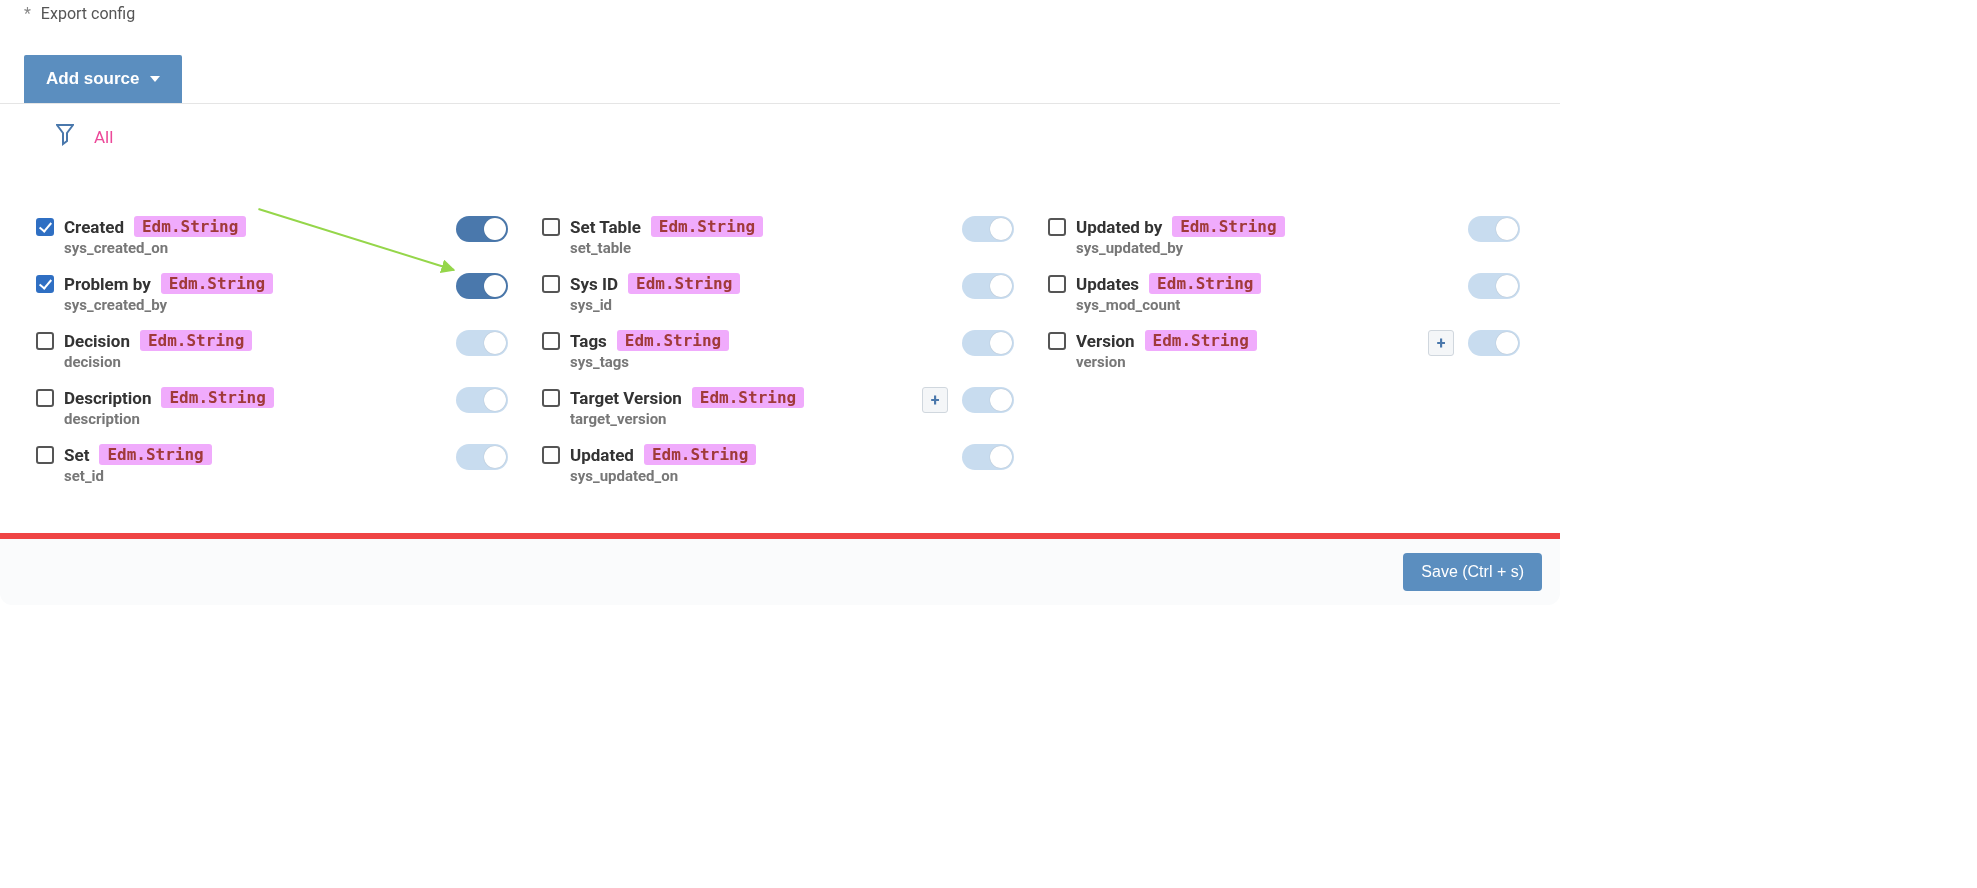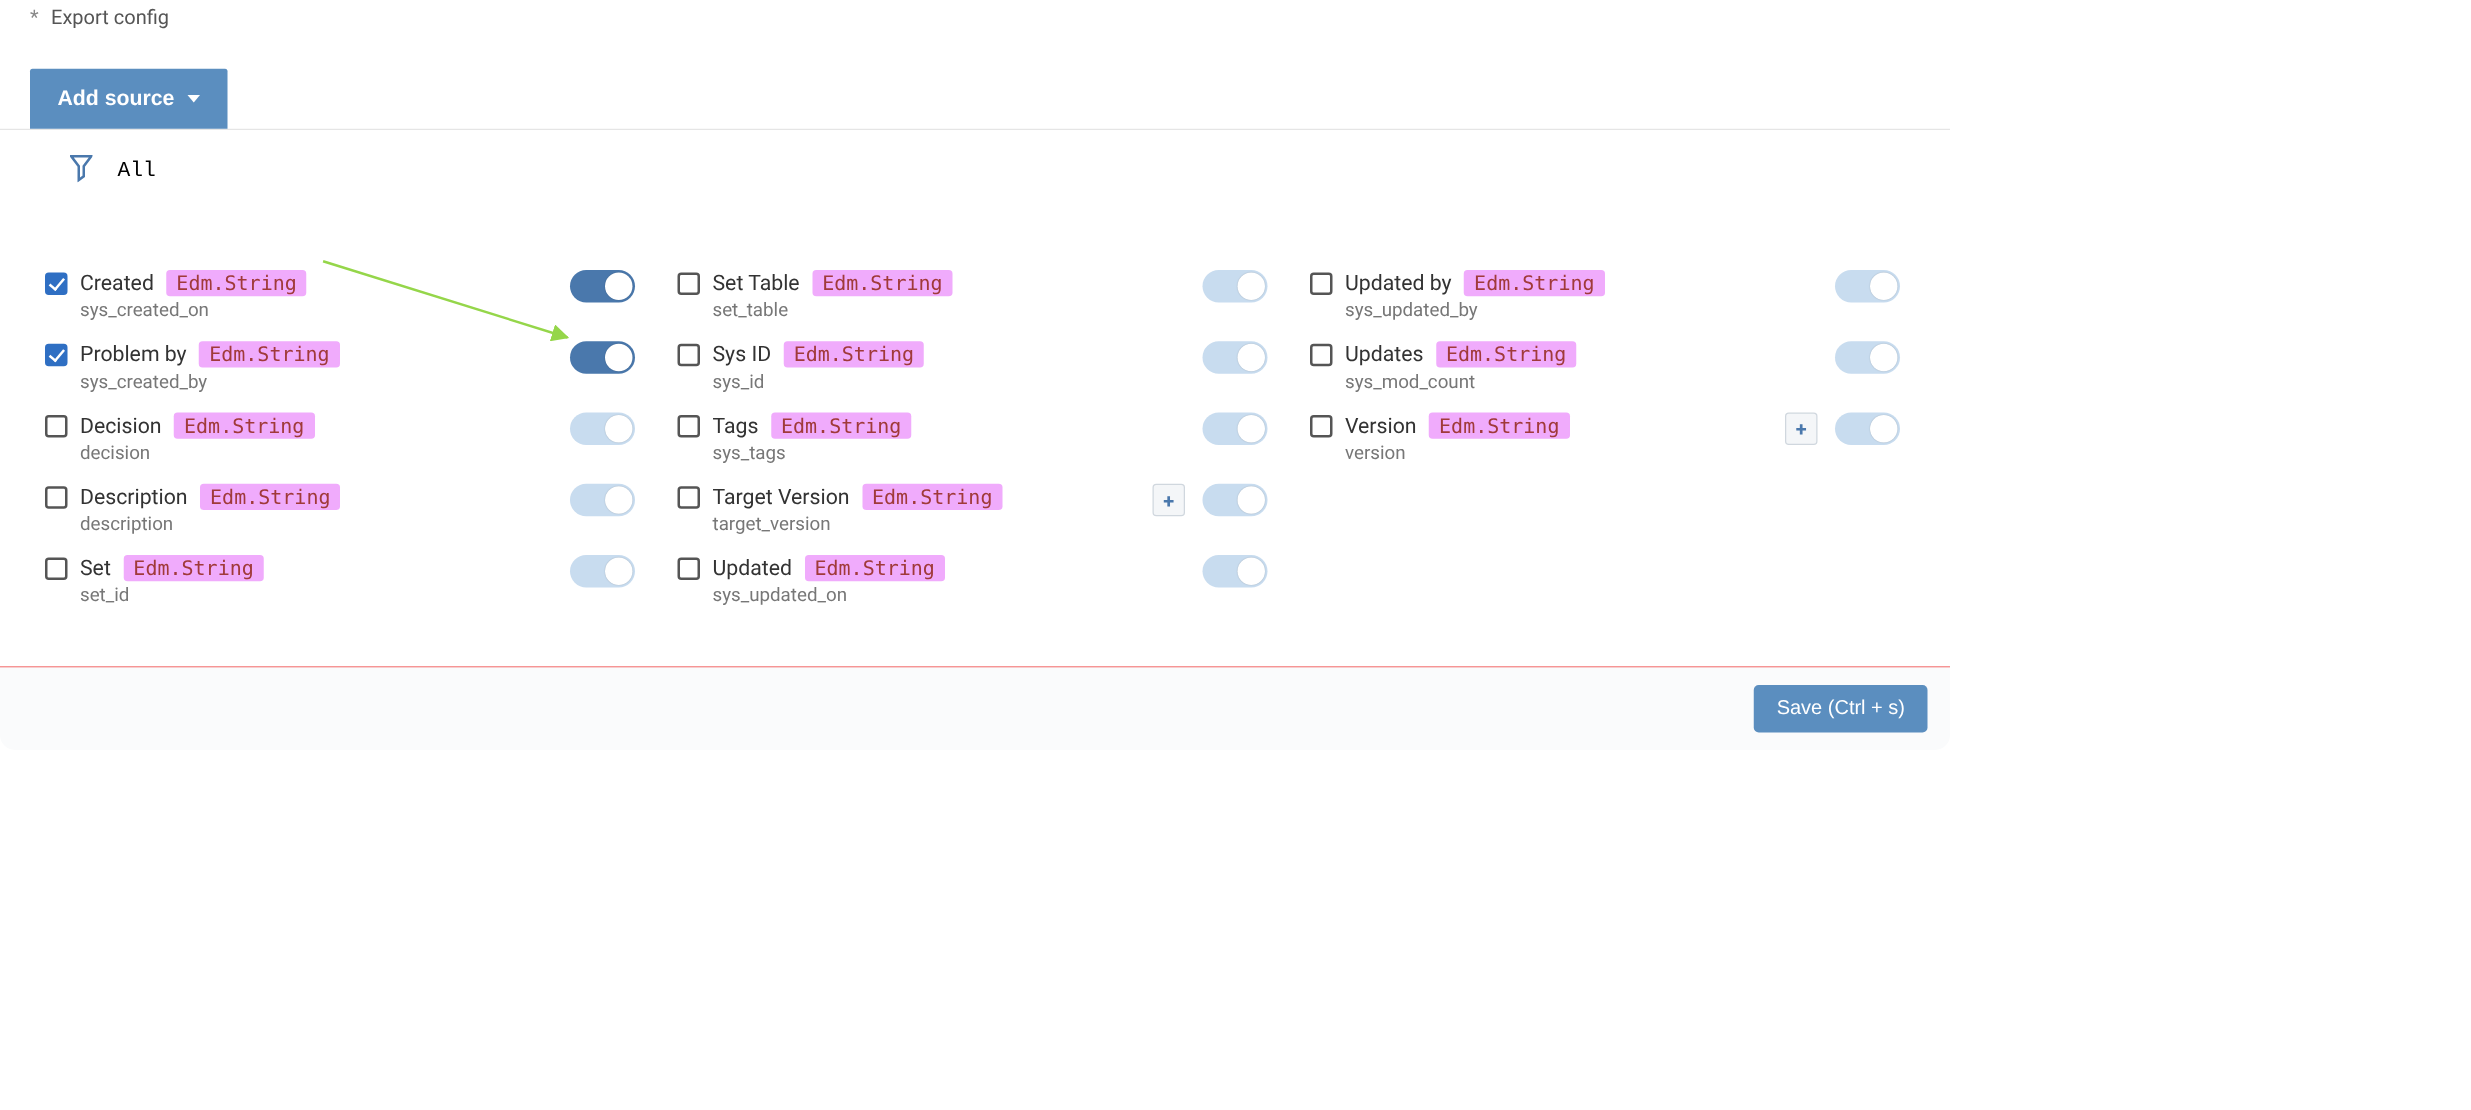--- a/index.html
+++ b/index.html
@@ -81,7 +81,7 @@
     padding: 20px 0 18px 56px;
   }
   .filter-row .funnel-icon { color: #4a78ac; }
-  .filter-row .label { color: #000000; font-size: 17px; cursor: pointer; font-family: Liberation Mono, monospace; }
+  .filter-row .label { color: #ec4899; font-size: 17px; cursor: pointer; }
 
   .display-value-box {
     margin: 0 0 0 30px;

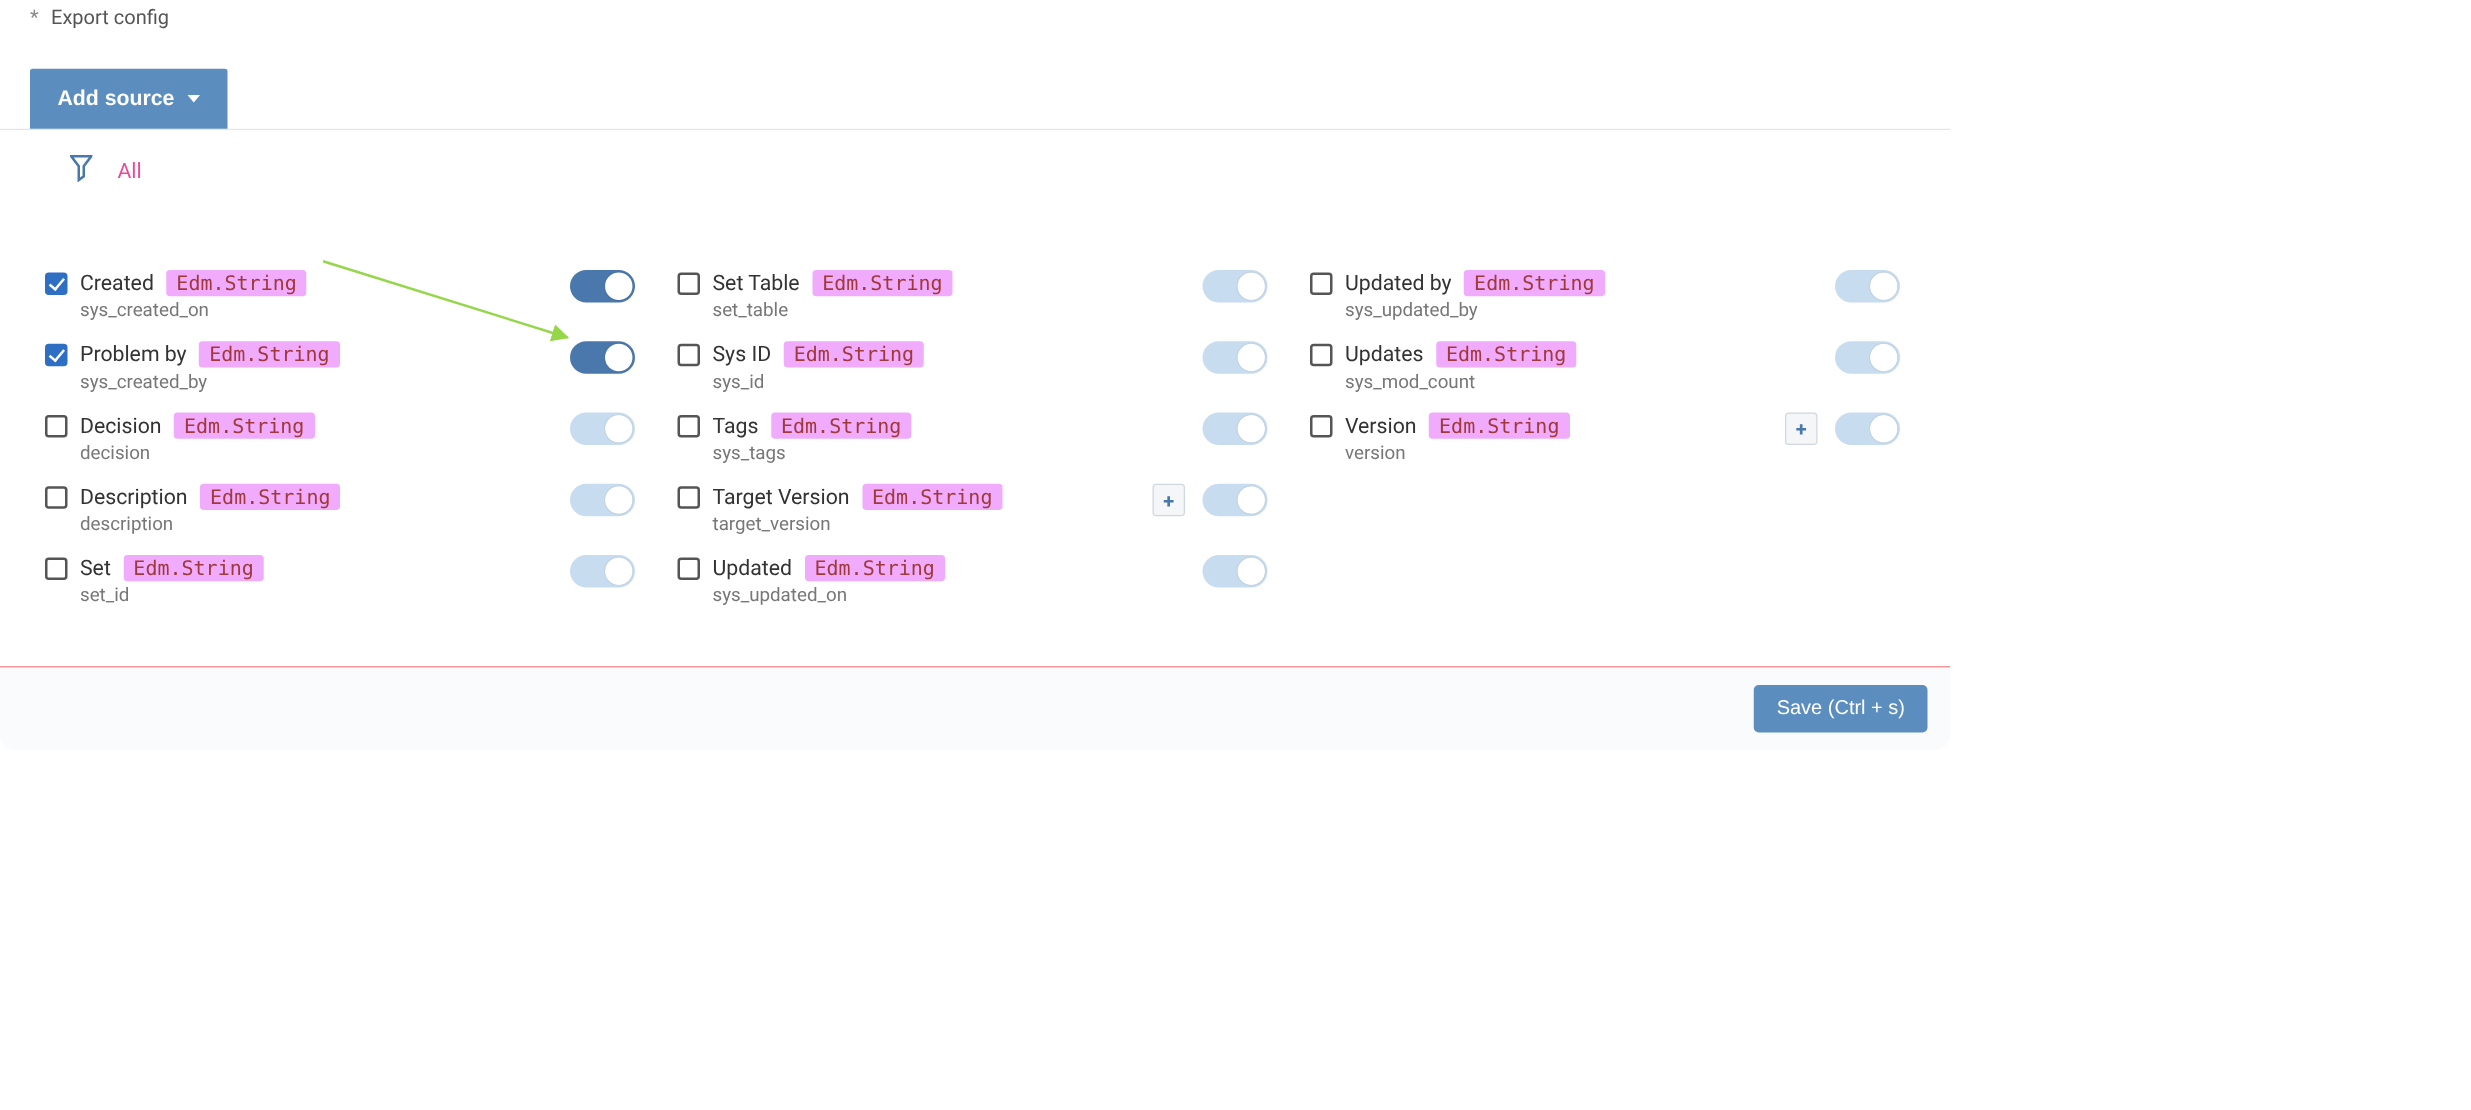--- a/index.html
+++ b/index.html
@@ -156,7 +156,7 @@
     transform: rotate(40deg);
     margin-top: -2px;
   }
-  .field-main { flex: 1 1 auto; min-width: 0; }
+  .field-main { flex: 1 1 auto; min-width: 0; font-weight: bold; }
   .field-title { display: flex; align-items: center; gap: 10px; }
   .field-label { font-size: 17px; color: #333; }
   .type-badge {

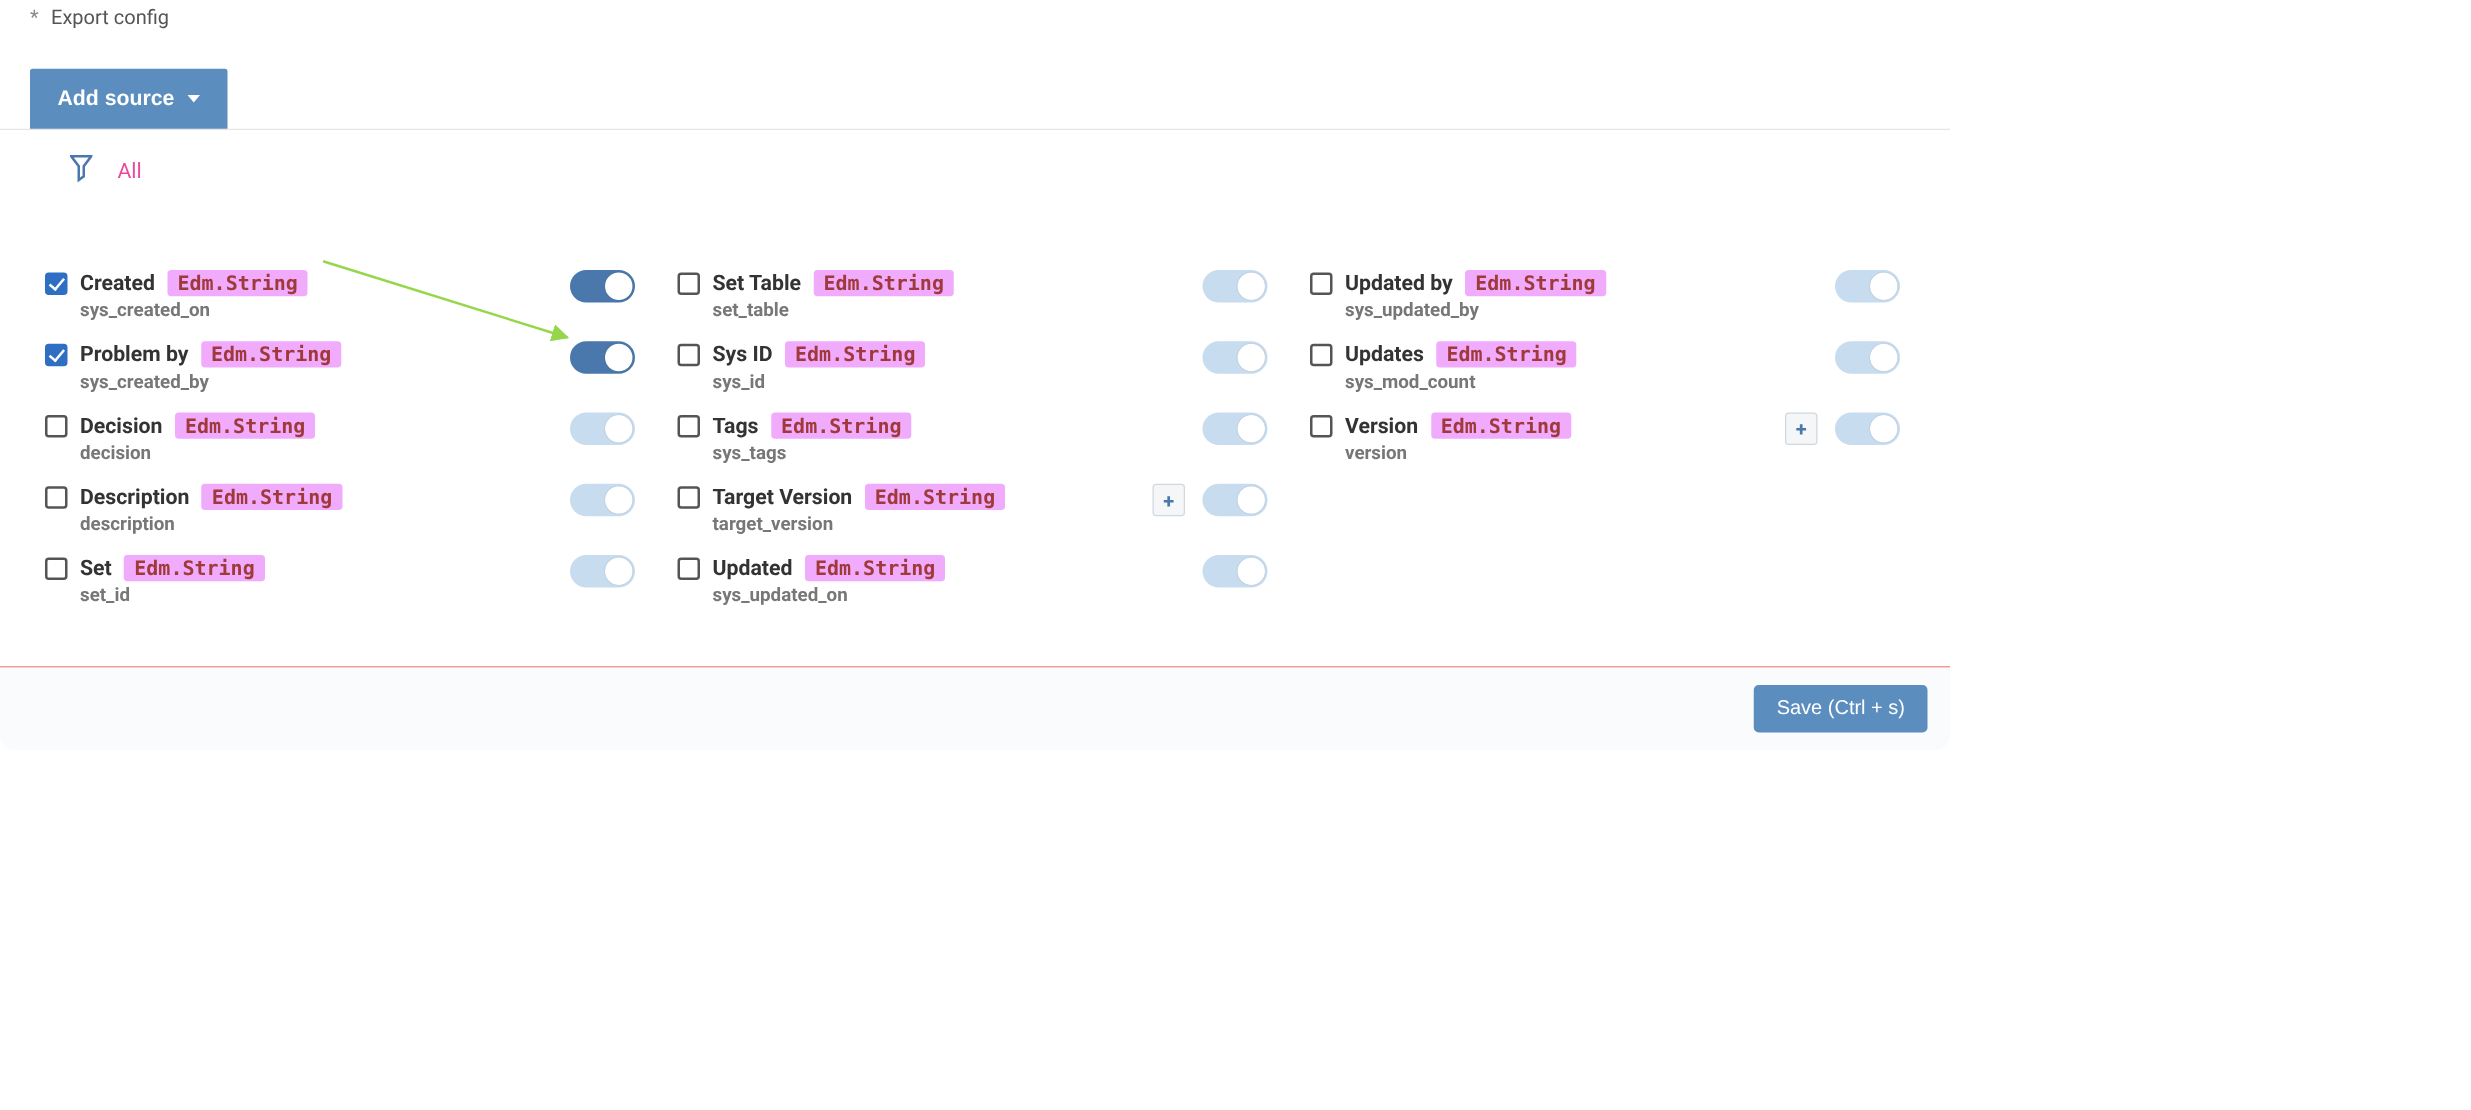--- a/index.html
+++ b/index.html
@@ -195,7 +195,7 @@
   }
 
   .footer {
-    border-top: 1px solid #ef4444;
+    border-top: 6px solid #ef4444;
     background: #fafbfc;
     display: flex;
     justify-content: flex-end;

